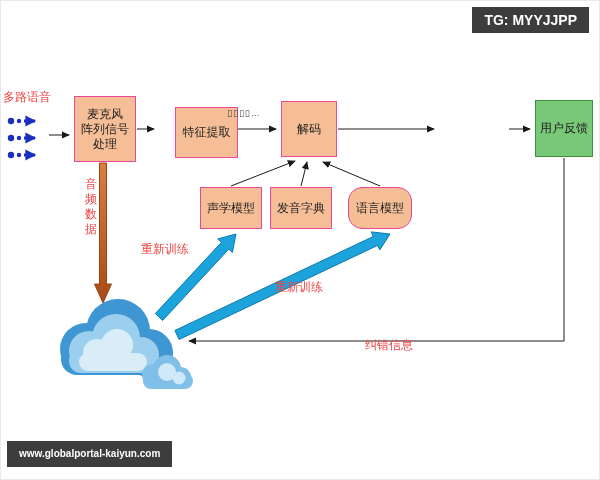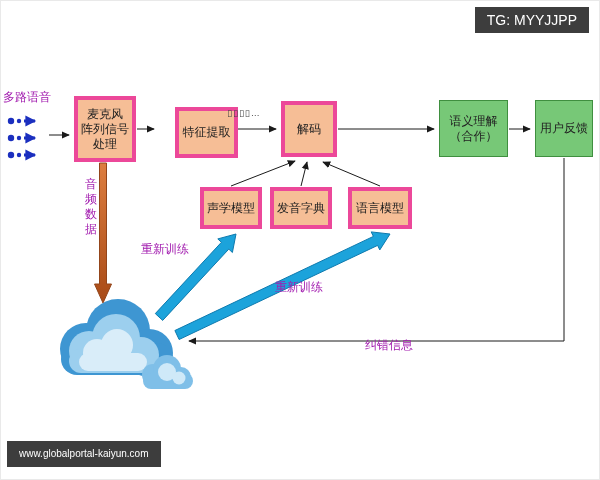--- a/index.html
+++ b/index.html
@@ -22,7 +22,7 @@
   }
   .badge{
     position:absolute;background:#3D3D3D;color:#ffffff;
-    font-size:13px;line-height:16px;padding:5px 12px;
+    font-size:13px;line-height:16px;padding:5px 12px;font-weight:bold;
   }
   .glyphs{position:absolute;font-size:9px;letter-spacing:1px;color:#444;}
   svg{position:absolute;left:0;top:0;}

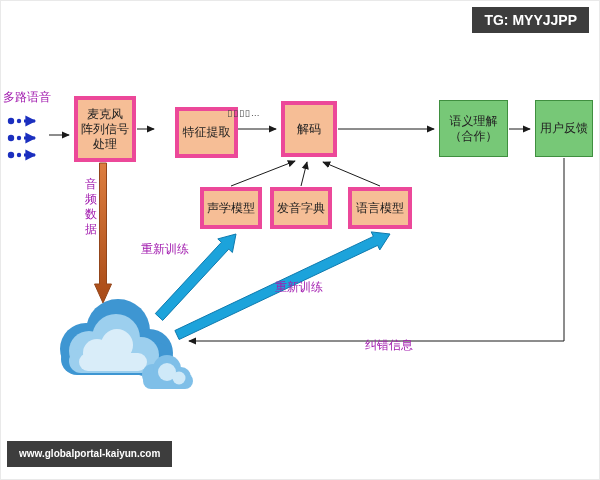--- a/index.html
+++ b/index.html
@@ -17,7 +17,7 @@
   .node-orange{background:#F6BE96;border:4px solid #ec4899;}
   .node-green{background:#77C877;border:1px solid #3F8F3F;}
   .lbl{
-    position:absolute;font-size:12px;line-height:16px;color:#a21caf;
+    position:absolute;font-size:12px;line-height:16px;color:#ef4444;
     white-space:pre-line;text-align:center;
   }
   .badge{

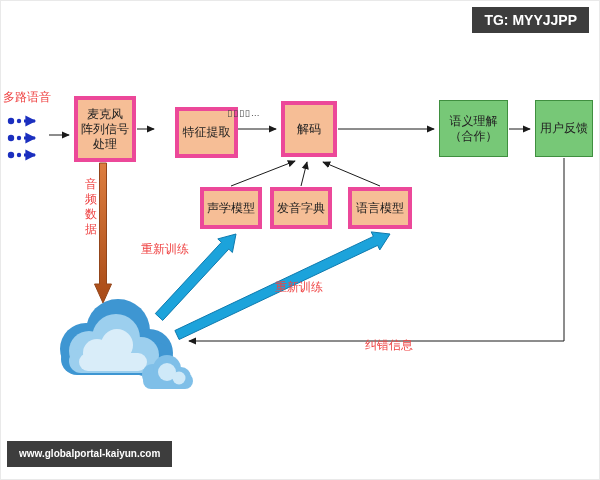--- a/index.html
+++ b/index.html
@@ -14,7 +14,7 @@
     text-align:center;font-size:12px;line-height:15px;color:#222;
     white-space:pre-line;box-sizing:border-box;
   }
-  .node-orange{background:#F6BE96;border:4px solid #ec4899;}
+  .node-orange{background:#F6BE96;border:1px solid #ec4899;}
   .node-green{background:#77C877;border:1px solid #3F8F3F;}
   .lbl{
     position:absolute;font-size:12px;line-height:16px;color:#ef4444;

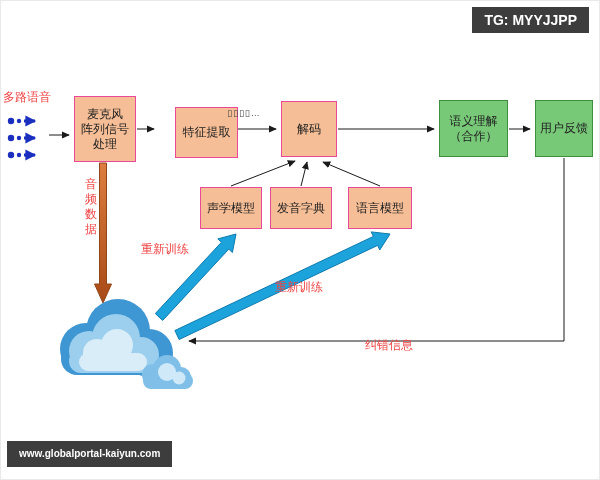--- a/index.html
+++ b/index.html
@@ -115,8 +115,6 @@
   <div class="node node-orange" style="left:269px;top:186px;width:62px;height:42px;">发音字典</div>
   <div class="node node-orange" style="left:199px;top:186px;width:62px;height:42px;">声学模型</div>
   <div class="node node-orange" style="left:347px;top:186px;width:64px;height:42px;">语言模型</div>
-  <div class="node node-green" style="left:438px;top:99px;width:69px;height:57px;">语义理解
-（合作）</div>
   <div class="node node-green" style="left:534px;top:99px;width:58px;height:57px;">用户反馈</div>
 
   <div class="lbl" style="left:2px;top:88px;">多路语音</div>

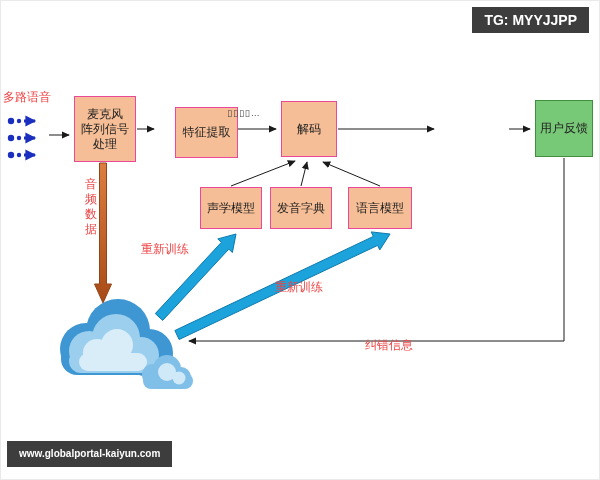--- a/index.html
+++ b/index.html
@@ -114,7 +114,7 @@
   <div class="node node-orange" style="left:280px;top:100px;width:56px;height:56px;">解码</div>
   <div class="node node-orange" style="left:269px;top:186px;width:62px;height:42px;">发音字典</div>
   <div class="node node-orange" style="left:199px;top:186px;width:62px;height:42px;">声学模型</div>
-  <div class="node node-orange" style="left:347px;top:186px;width:64px;height:42px;">语言模型</div>
+  <div class="node node-orange" style="left:347px;top:186px;width:64px;height:42px;border-radius:14px;">语言模型</div>
   <div class="node node-green" style="left:534px;top:99px;width:58px;height:57px;">用户反馈</div>
 
   <div class="lbl" style="left:2px;top:88px;">多路语音</div>

